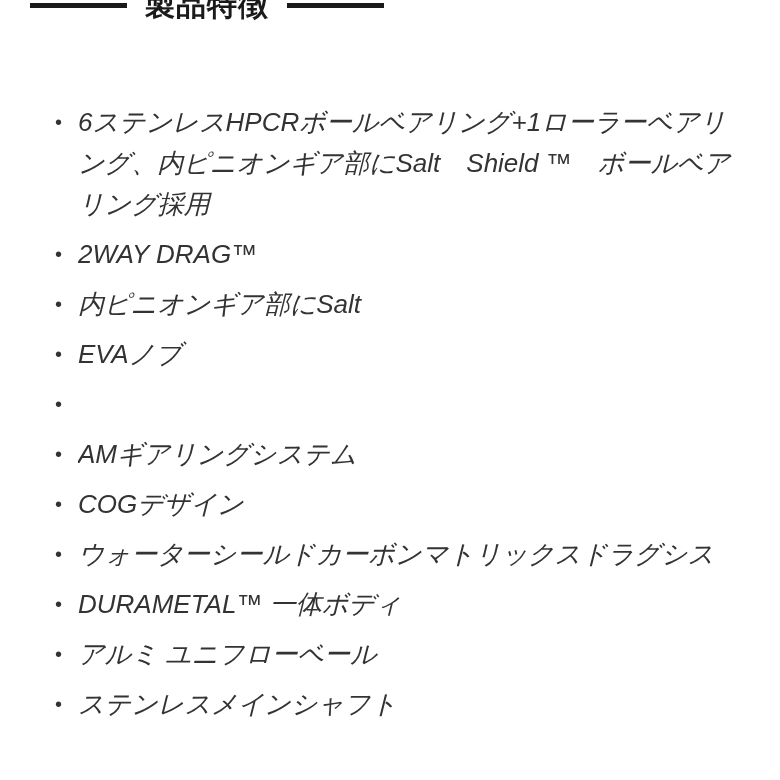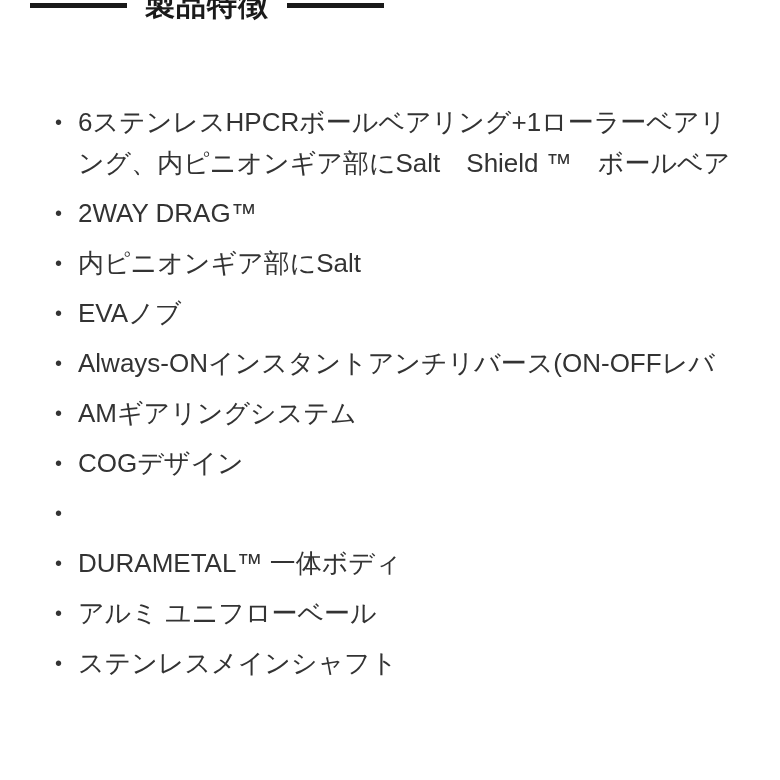--- a/index.html
+++ b/index.html
@@ -63,6 +63,7 @@
   .feature-lines {
     flex: 1;
     min-width: 0;
+    font-style: italic;
   }
   .feature-line {
     font-size: 26px;

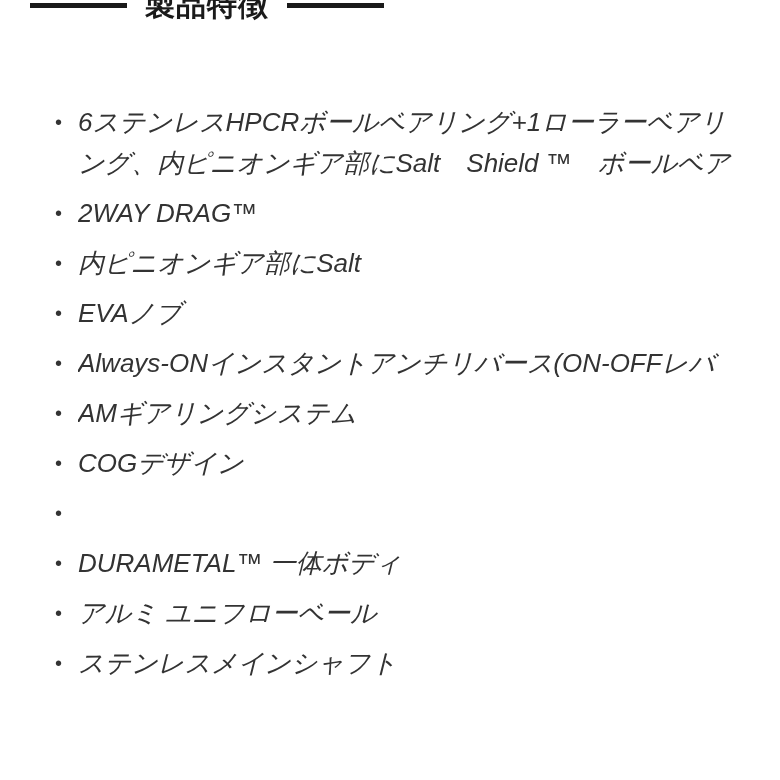--- a/index.html
+++ b/index.html
@@ -89,6 +89,7 @@
     <div class="feature-lines">
       <div class="feature-line">6ステンレスHPCRボールベアリング+1ローラーベアリ</div>
       <div class="feature-line">ング、内ピニオンギア部にSalt　Shield ™　ボールベア</div>
+      <div class="feature-line">リング採用</div>
     </div>
   </li>
 

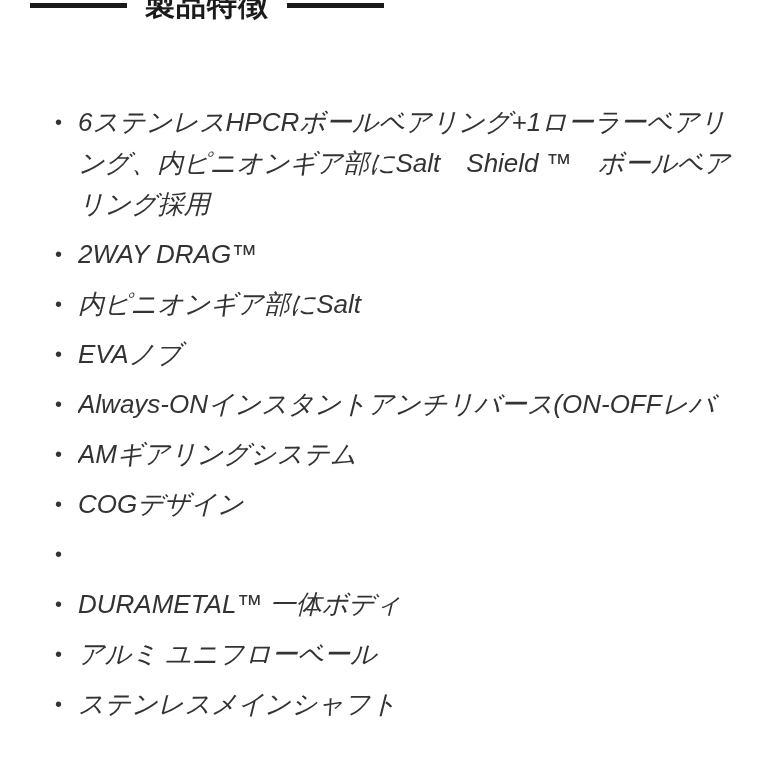--- a/index.html
+++ b/index.html
@@ -117,7 +117,6 @@
   <li class="feature-item">
     <span class="bullet">•</span>
     <div class="feature-lines">
-      <div class="feature-line">Always-ONインスタントアンチリバース(ON-OFFレバ</div>
     </div>
   </li>
 

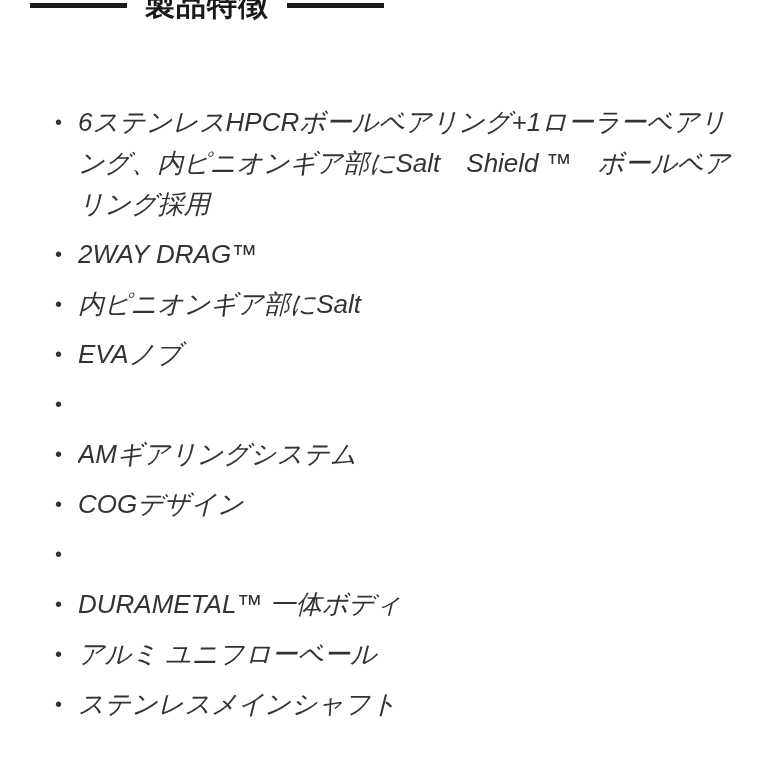--- a/index.html
+++ b/index.html
@@ -137,6 +137,7 @@
   <li class="feature-item">
     <span class="bullet">•</span>
     <div class="feature-lines">
+      <div class="feature-line">ウォーターシールドカーボンマトリックスドラグシス</div>
     </div>
   </li>
 

